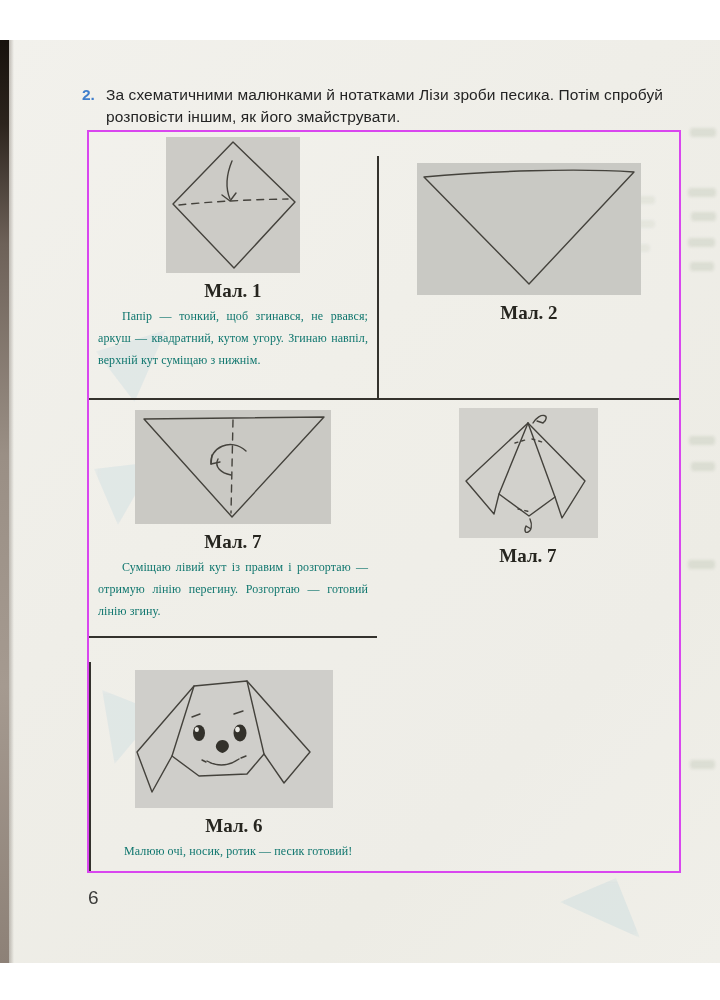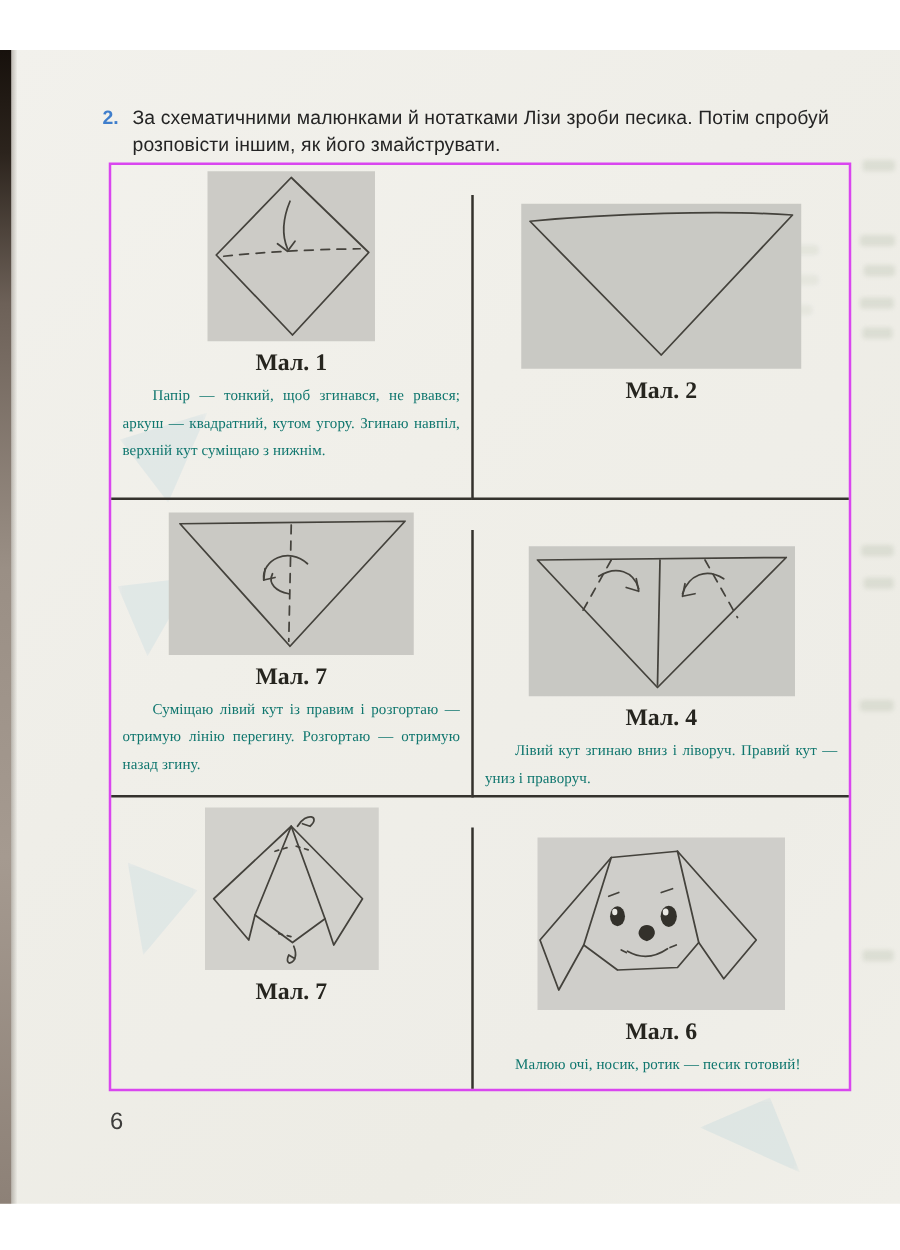--- a/index.html
+++ b/index.html
@@ -119,7 +119,7 @@
       </svg>
     </div>
     <div class="caption">Мал. 7</div>
-    <p class="desc">Суміщаю лівий кут із правим і розгортаю — отримую лінію перегину. Розгортаю — отримую назад згину.</p>
+    <p class="desc">Суміщаю лівий кут із правим і розгортаю — отримую лінію перегину. Розгортаю — готовий лінію згину.</p>
   </div>
 
   <div class="cell r-mid c-right">

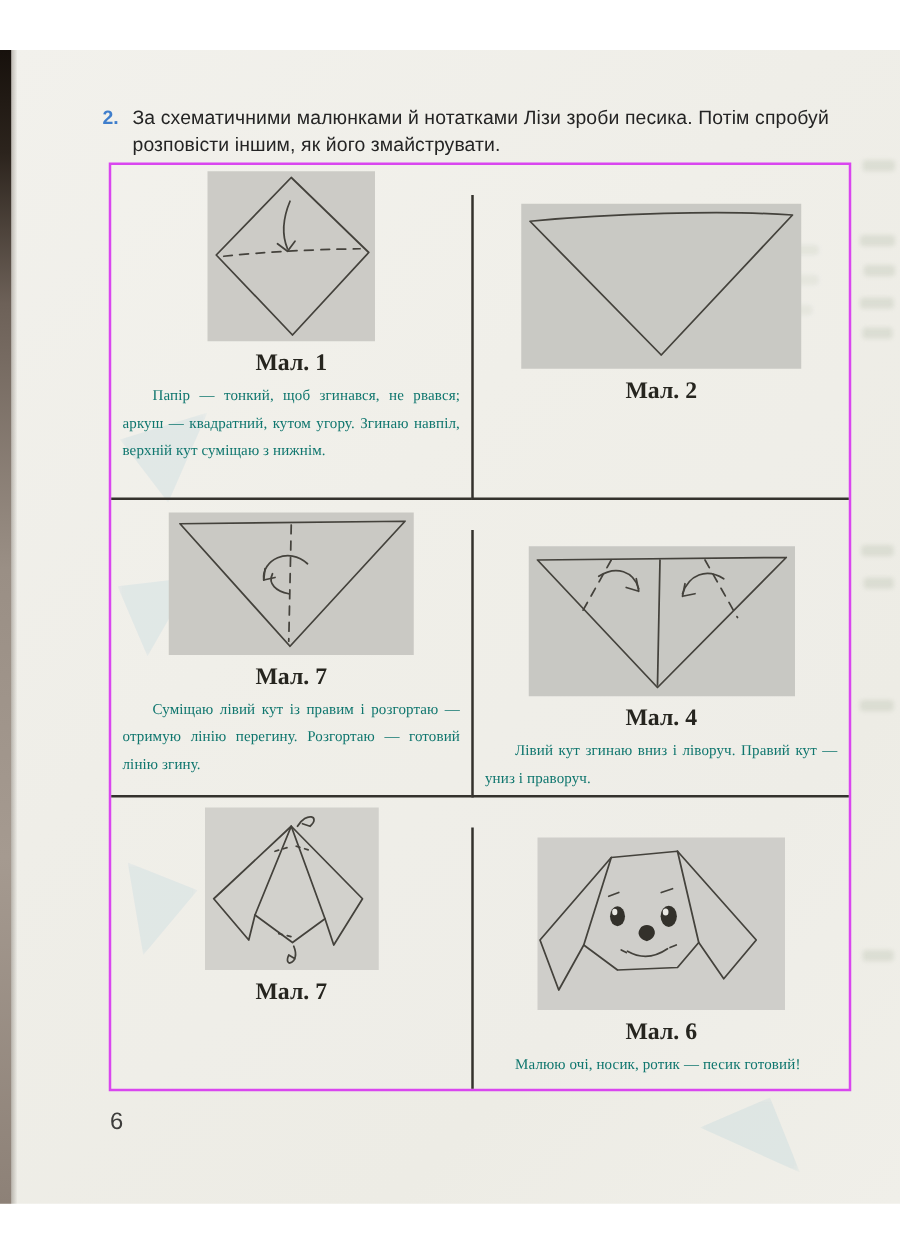--- a/index.html
+++ b/index.html
@@ -122,22 +122,6 @@
     <p class="desc">Суміщаю лівий кут із правим і розгортаю — отримую лінію перегину. Розгортаю — готовий лінію згину.</p>
   </div>
 
-  <div class="cell r-mid c-right">
-    <div class="photo ph4">
-      <svg class="drawing" width="213" height="120" viewBox="0 0 213 120">
-        <path d="M7,11 L206,9 L103,113 Z"></path>
-        <path d="M105,11 L103,111"></path>
-        <path class="dash" d="M66,11 L43,52"></path>
-        <path class="dash" d="M141,11 L167,57"></path>
-        <path d="M56,24 C70,15 84,20 88,34"></path>
-        <path d="M88,36 l-2,-10 M88,36 l-10,-3"></path>
-        <path d="M156,26 C142,17 128,23 123,38"></path>
-        <path d="M123,40 l2,-10 M123,40 l10,-2"></path>
-      </svg>
-    </div>
-    <div class="caption">Мал. 4</div>
-    <p class="desc">Лівий кут згинаю вниз і ліворуч. Правий кут — униз і праворуч.</p>
-  </div>
 
   <div class="cell r-bot c-left">
     <div class="photo ph5">

